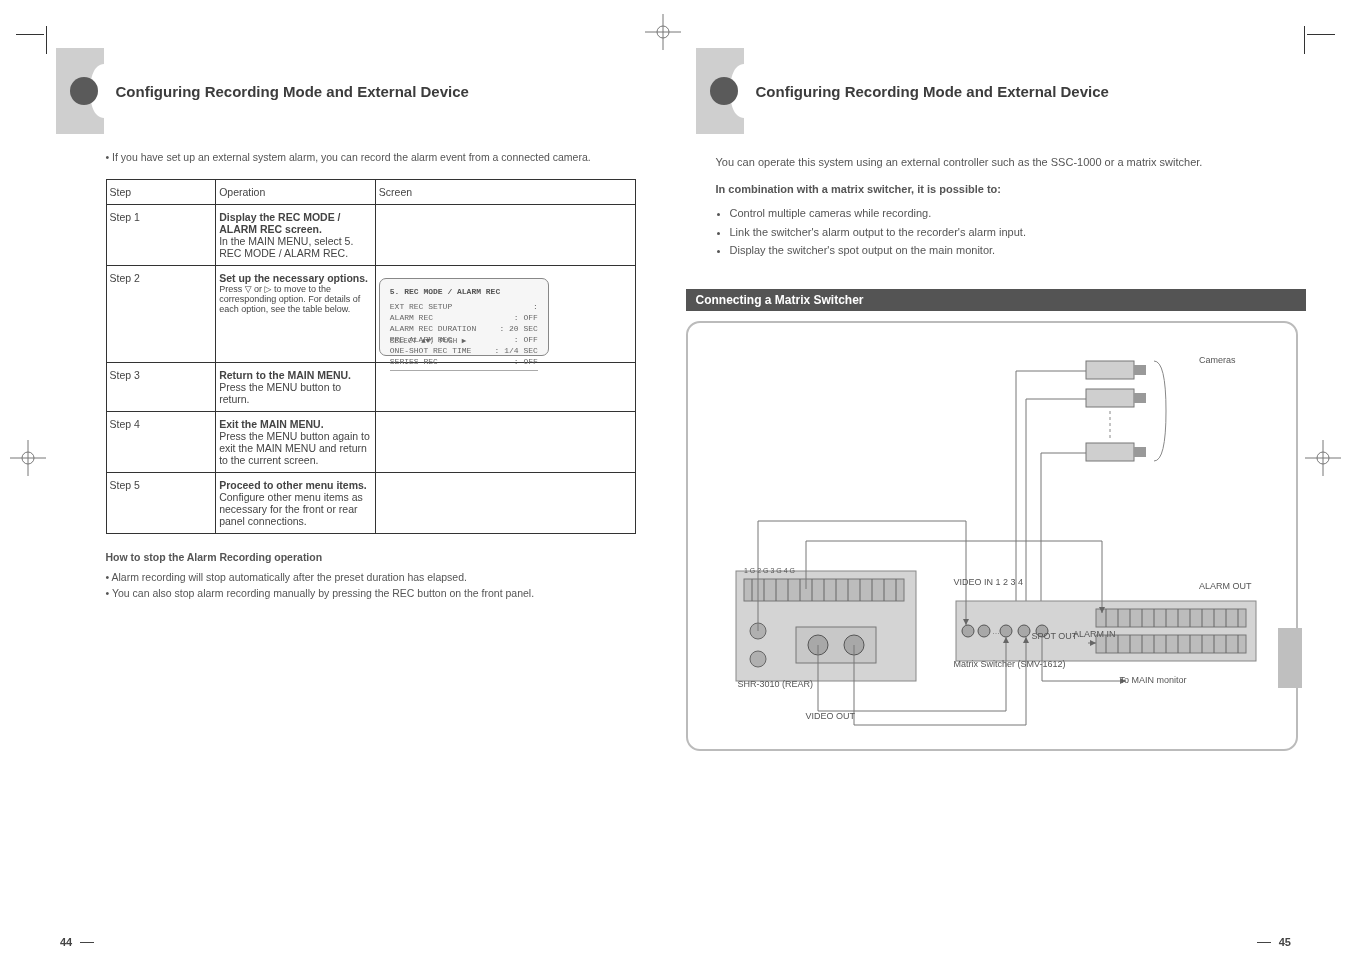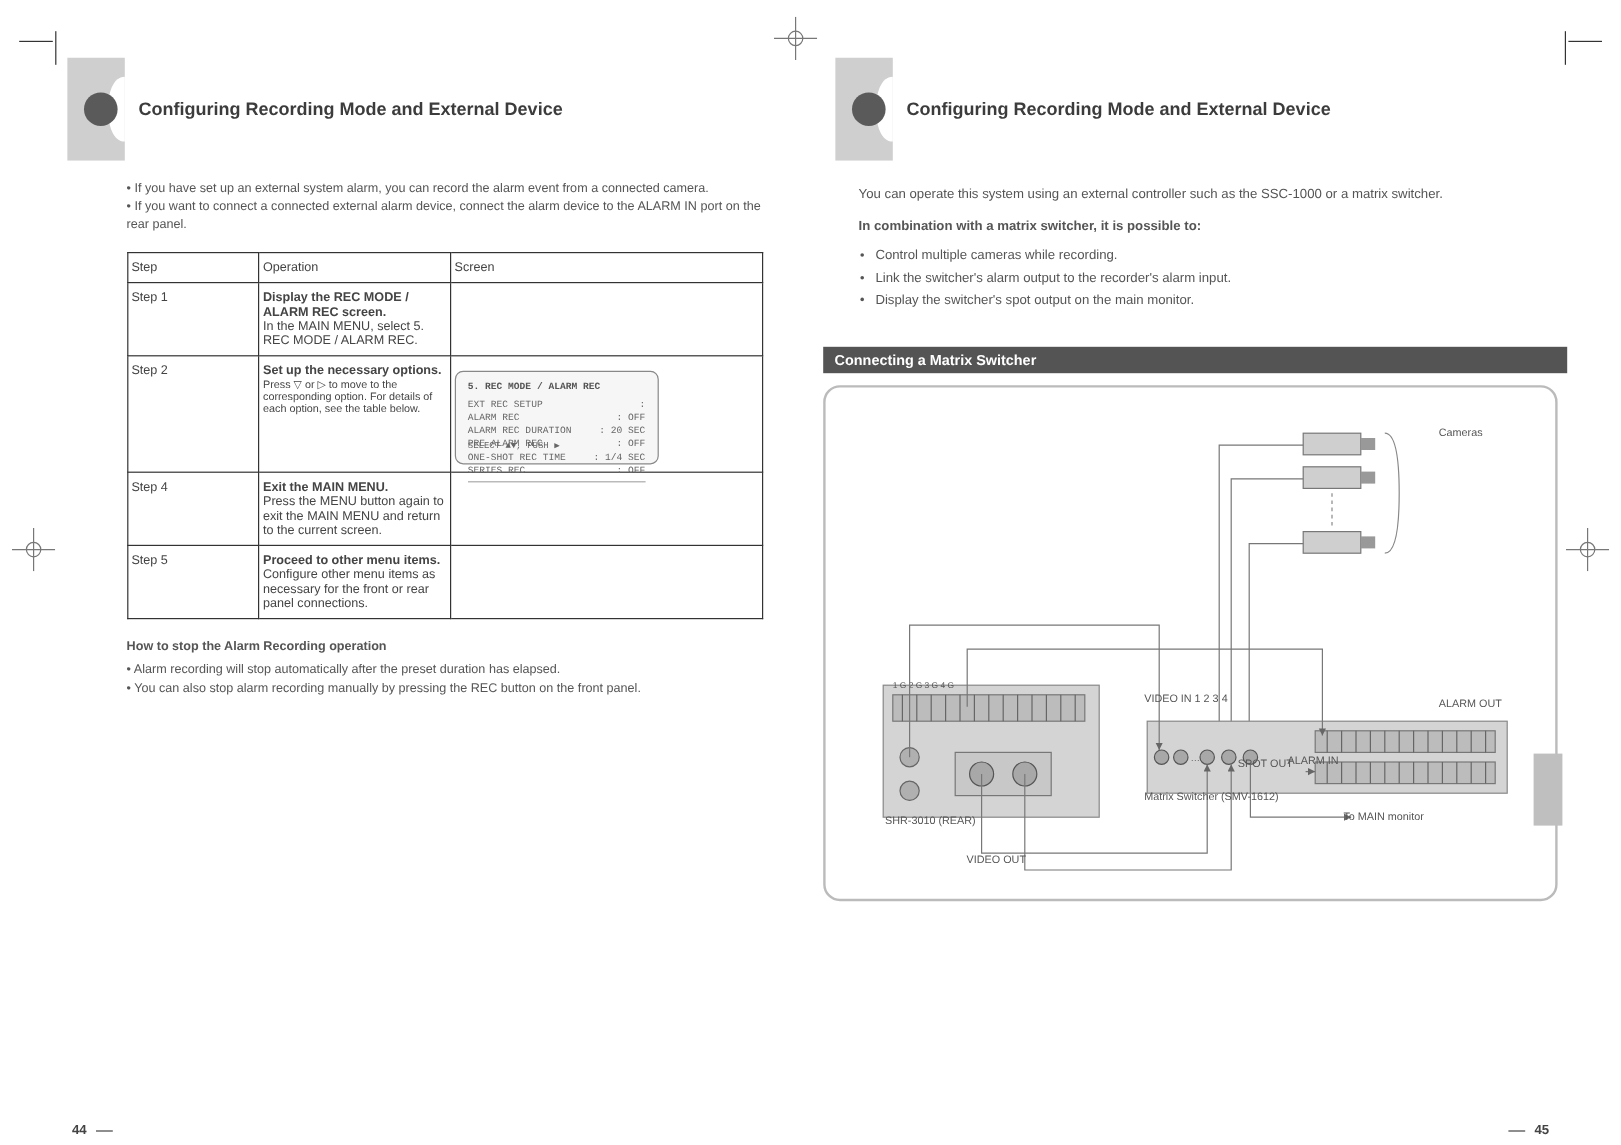--- a/index.html
+++ b/index.html
@@ -243,7 +243,6 @@
 
     <div class="note">
       <div>• If you have set up an external system alarm, you can record the alarm event from a connected camera.</div>
-      <div>• If you want to connect a connected external alarm device, connect the alarm device to the ALARM IN port on the rear panel.</div>
     </div>
 
     <table class="tbl">

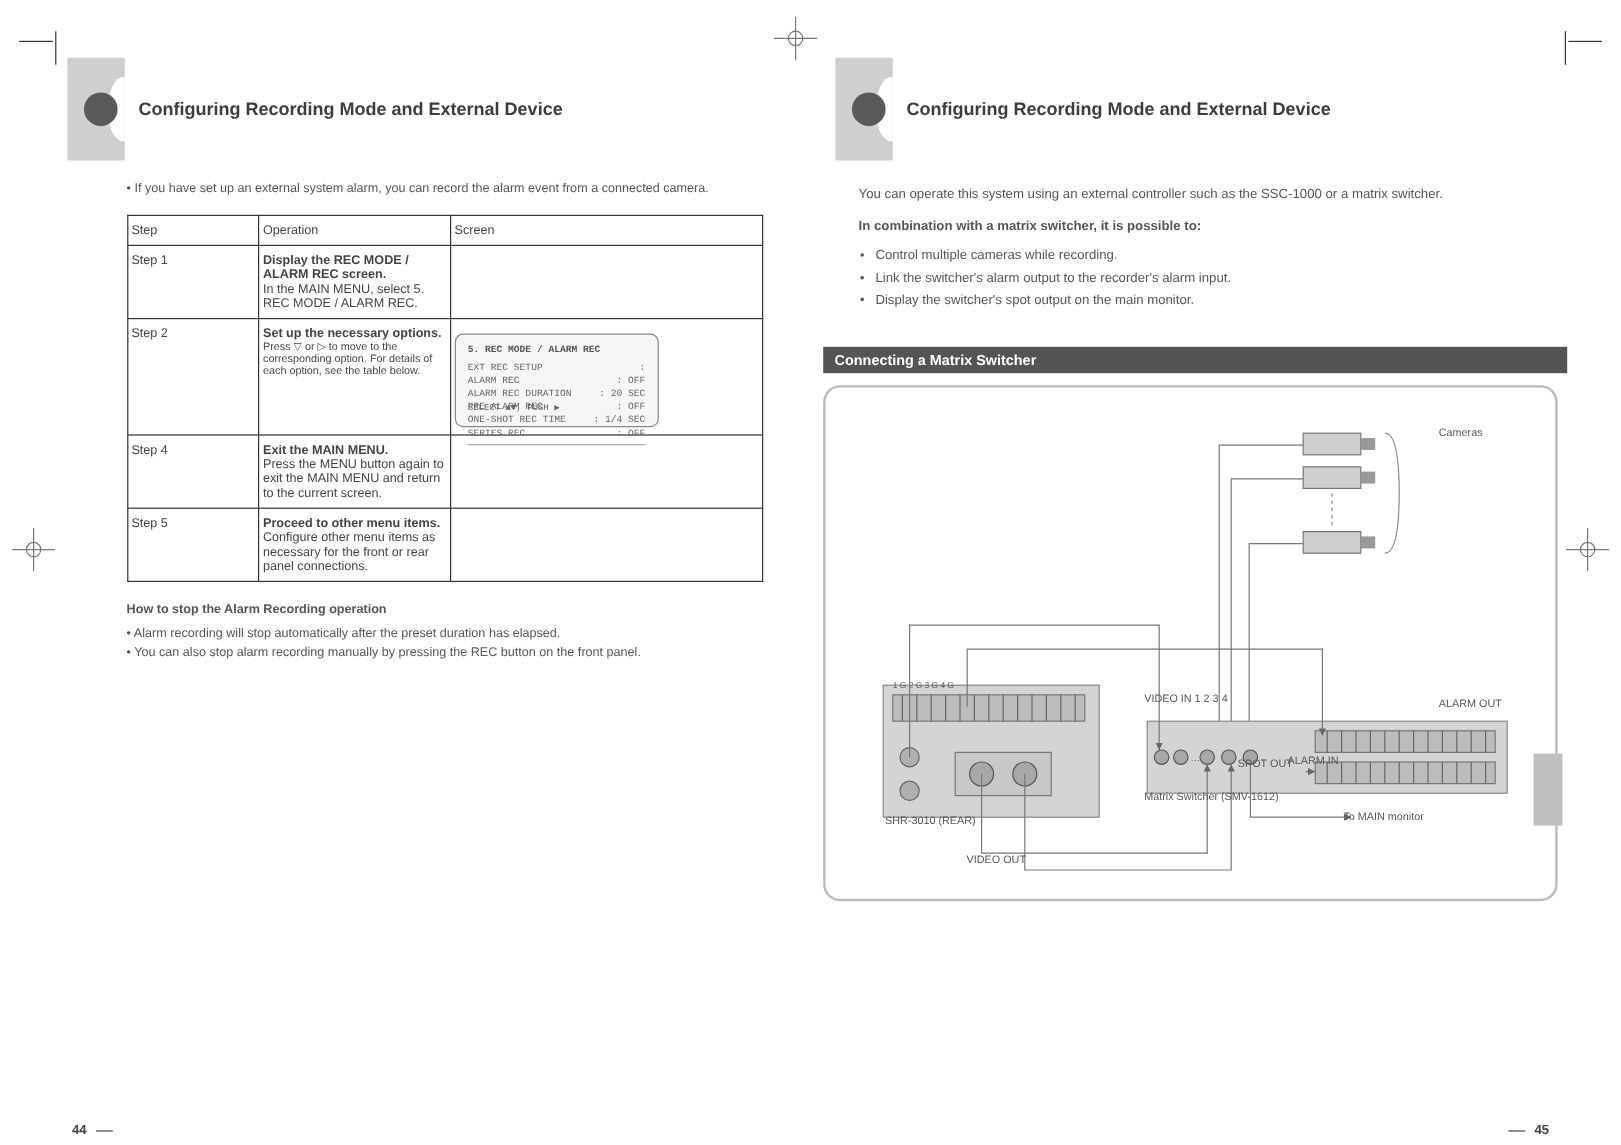--- a/index.html
+++ b/index.html
@@ -300,6 +300,14 @@
         </td>
       </tr>
       <tr>
+        <td>Step 3</td>
+        <td>
+          <div style="font-weight:600;">Return to the MAIN MENU.</div>
+          <div>Press the MENU button to return.</div>
+        </td>
+        <td></td>
+      </tr>
+      <tr>
         <td>Step 4</td>
         <td>
           <div style="font-weight:600;">Exit the MAIN MENU.</div>

